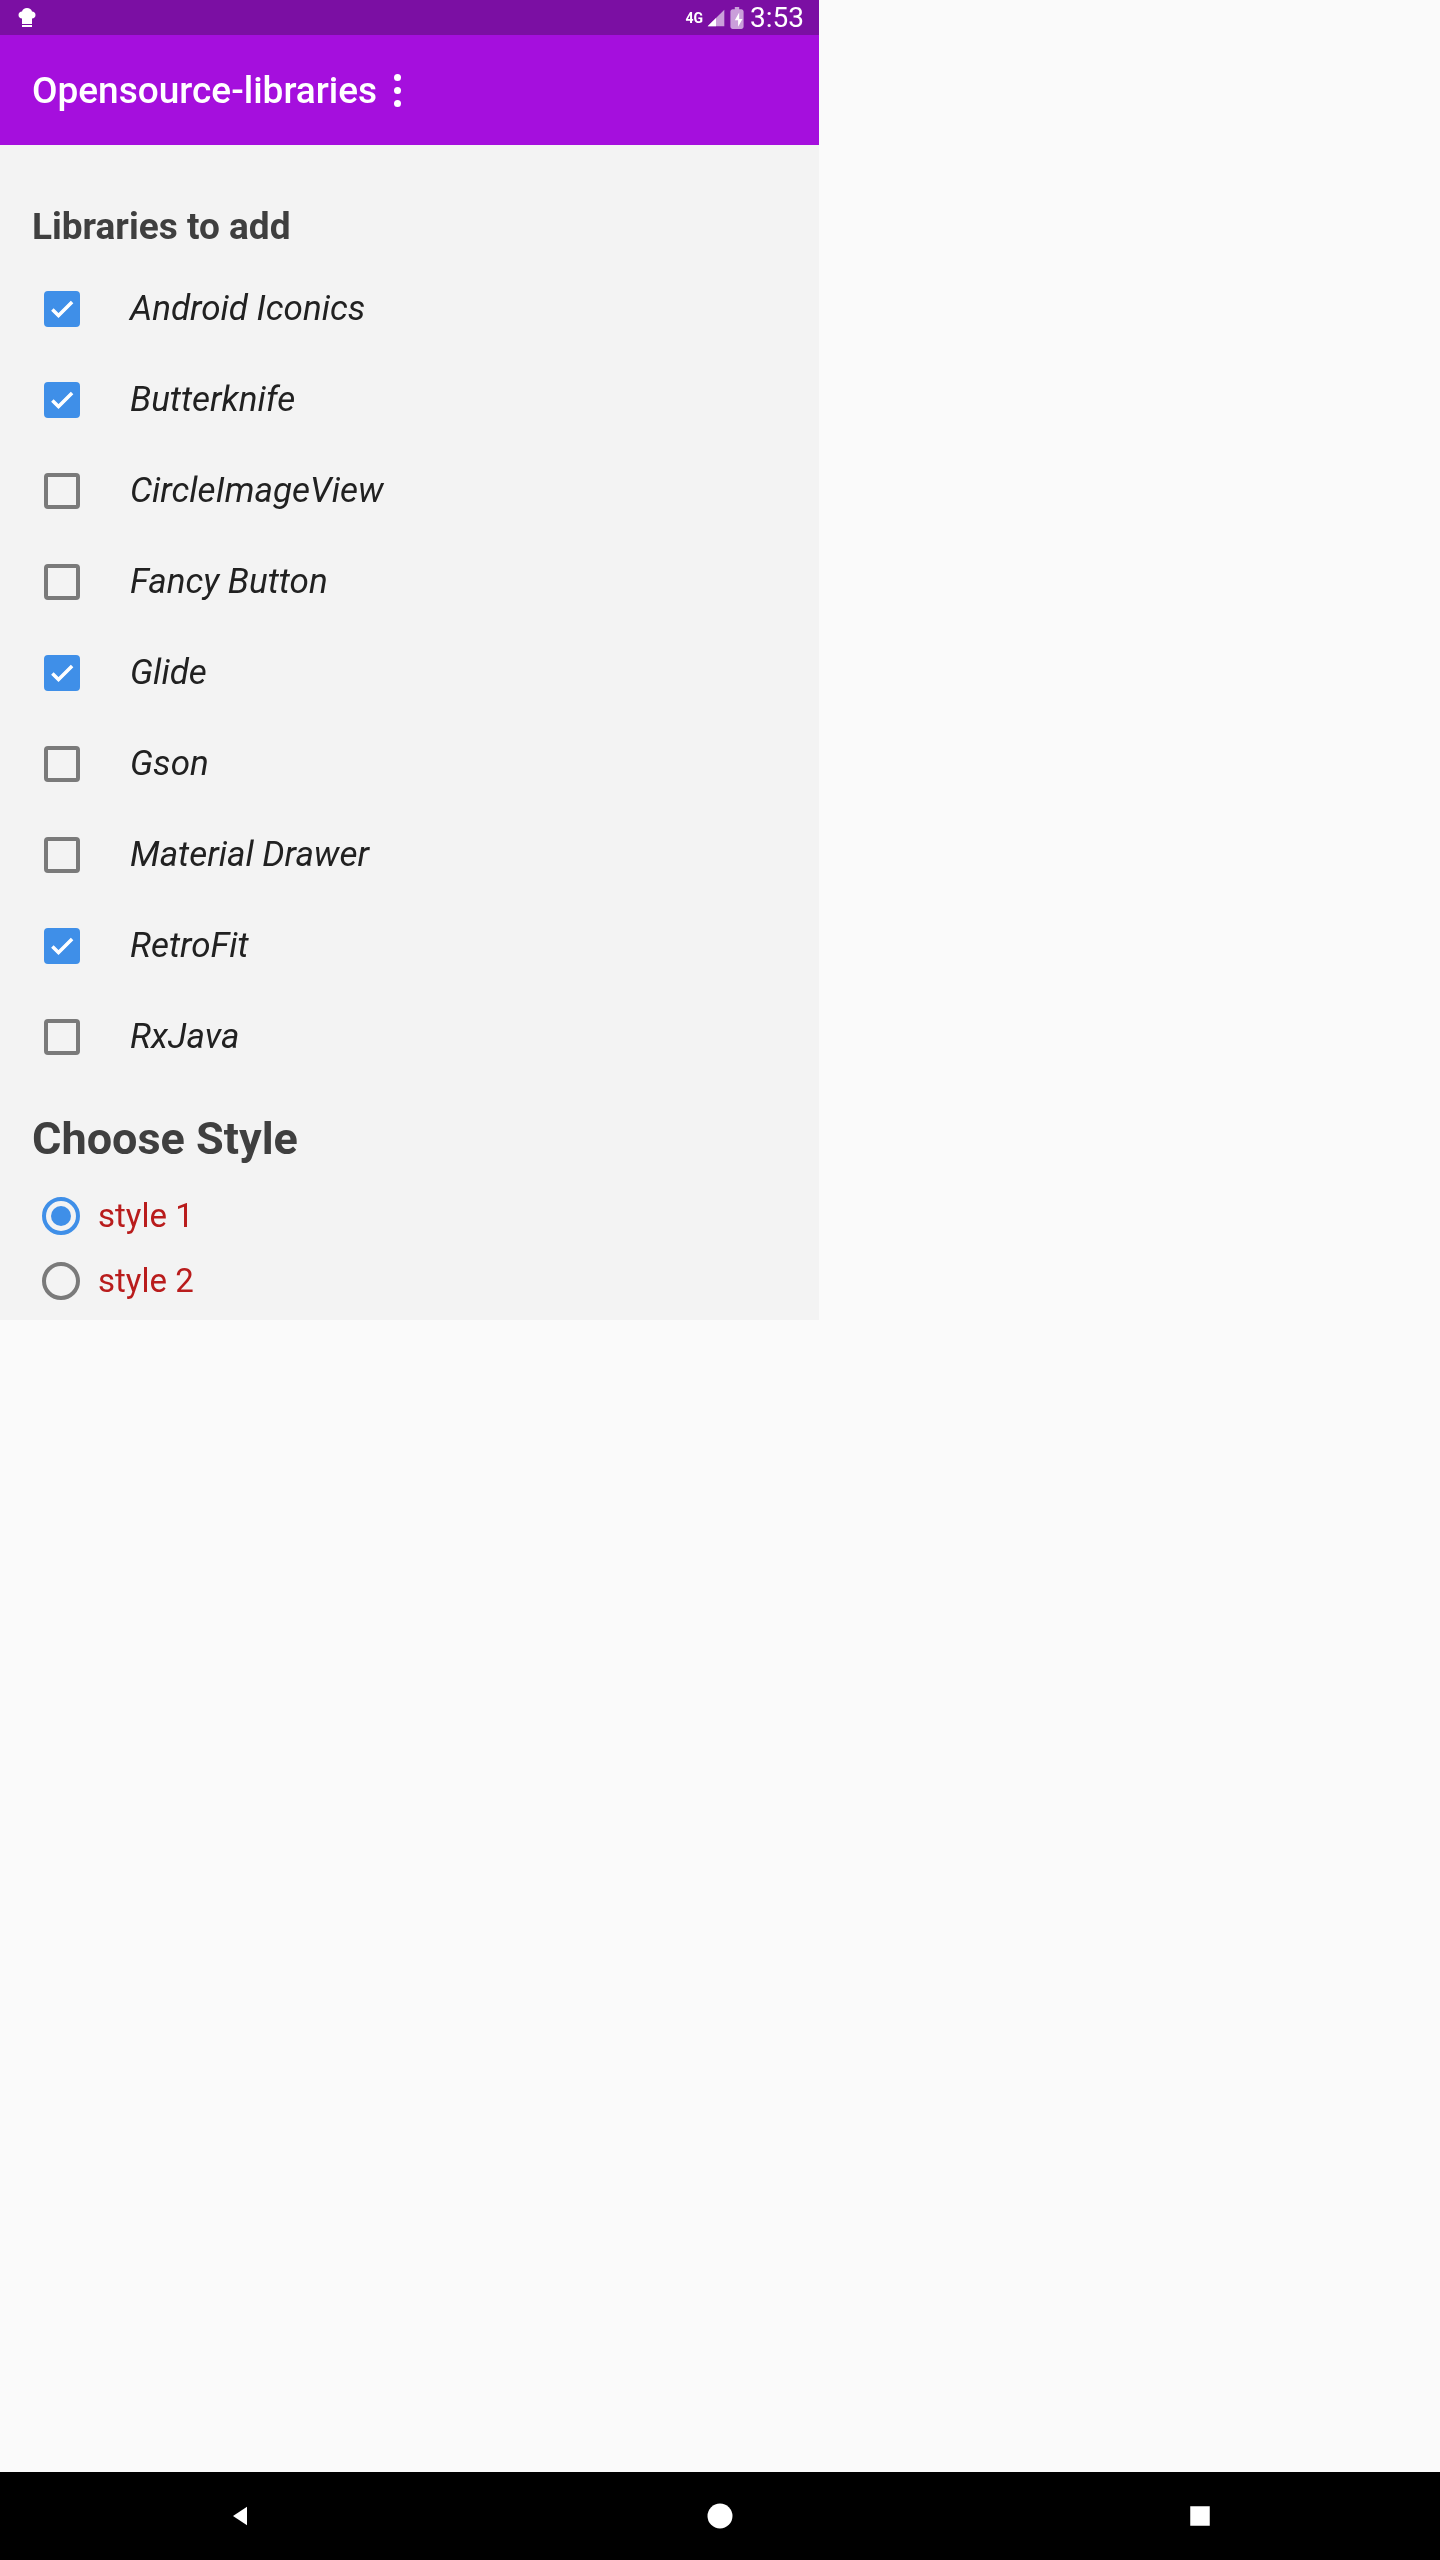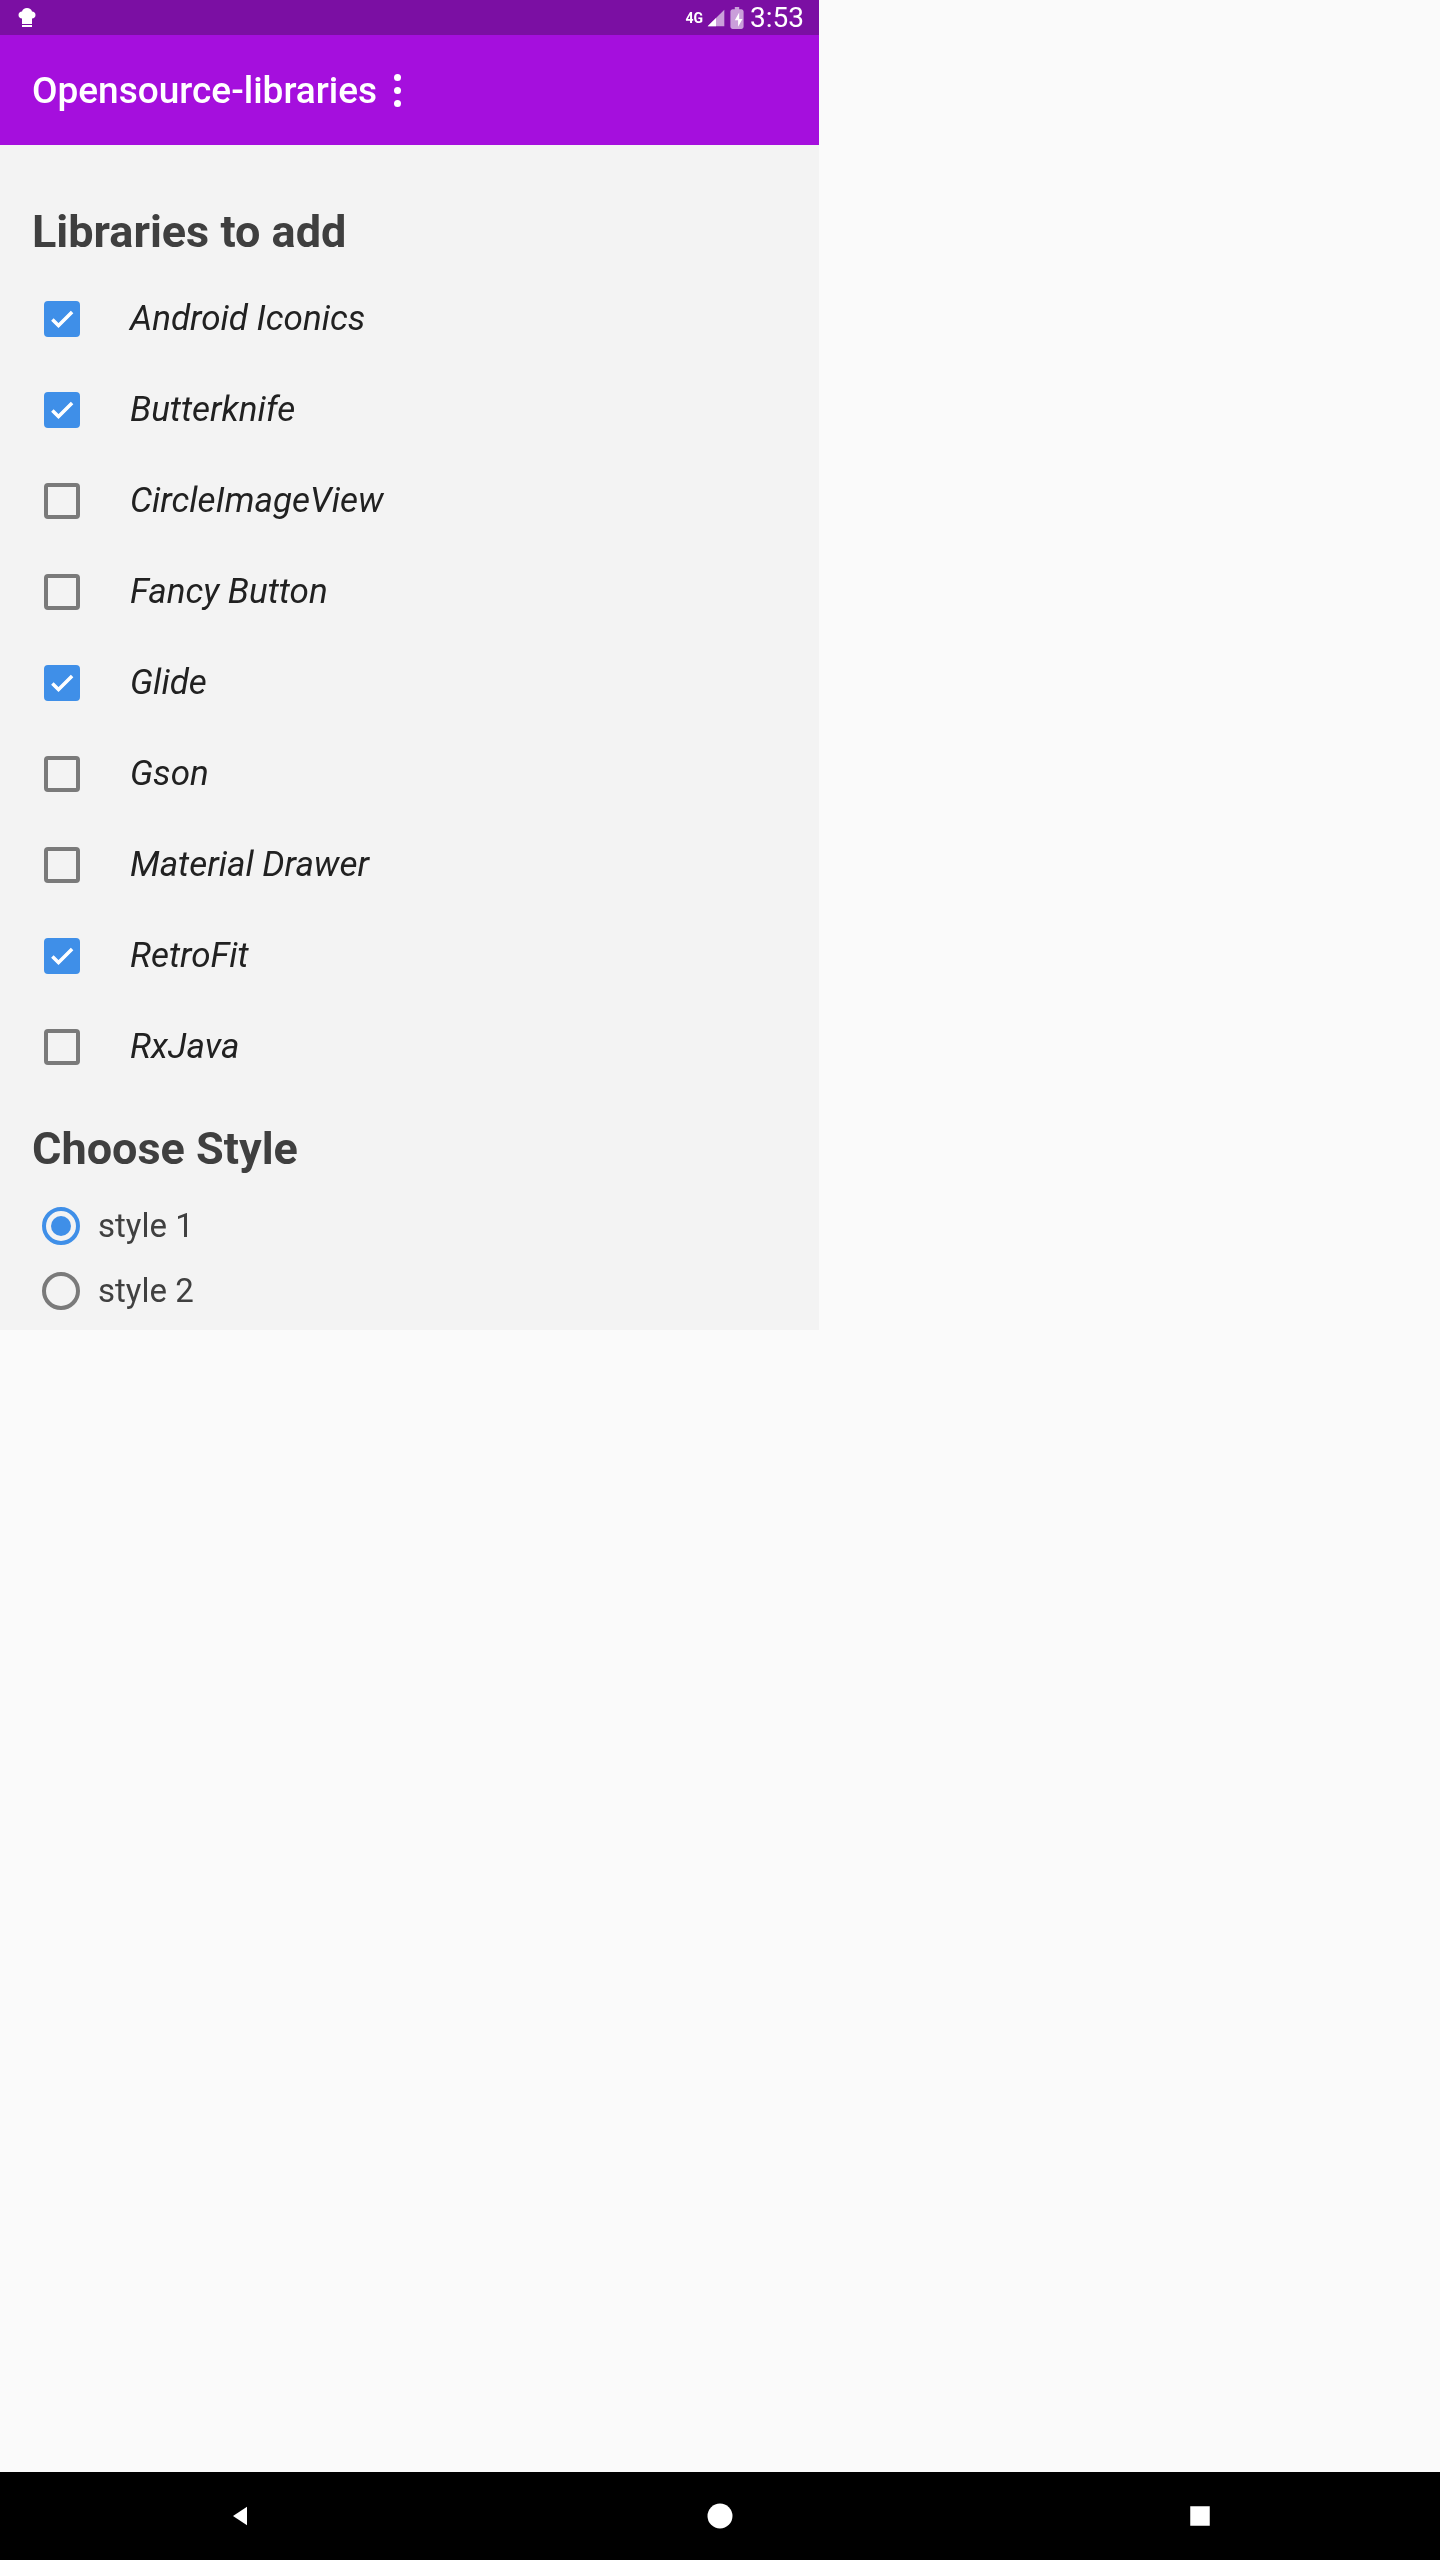--- a/index.html
+++ b/index.html
@@ -76,7 +76,7 @@
       background: #f3f3f3;
     }
     .section-title {
-      font-size: 45px;
+      font-size: 37px;
       font-weight: 700;
       color: #3f3f3f;
       margin-bottom: 40px;

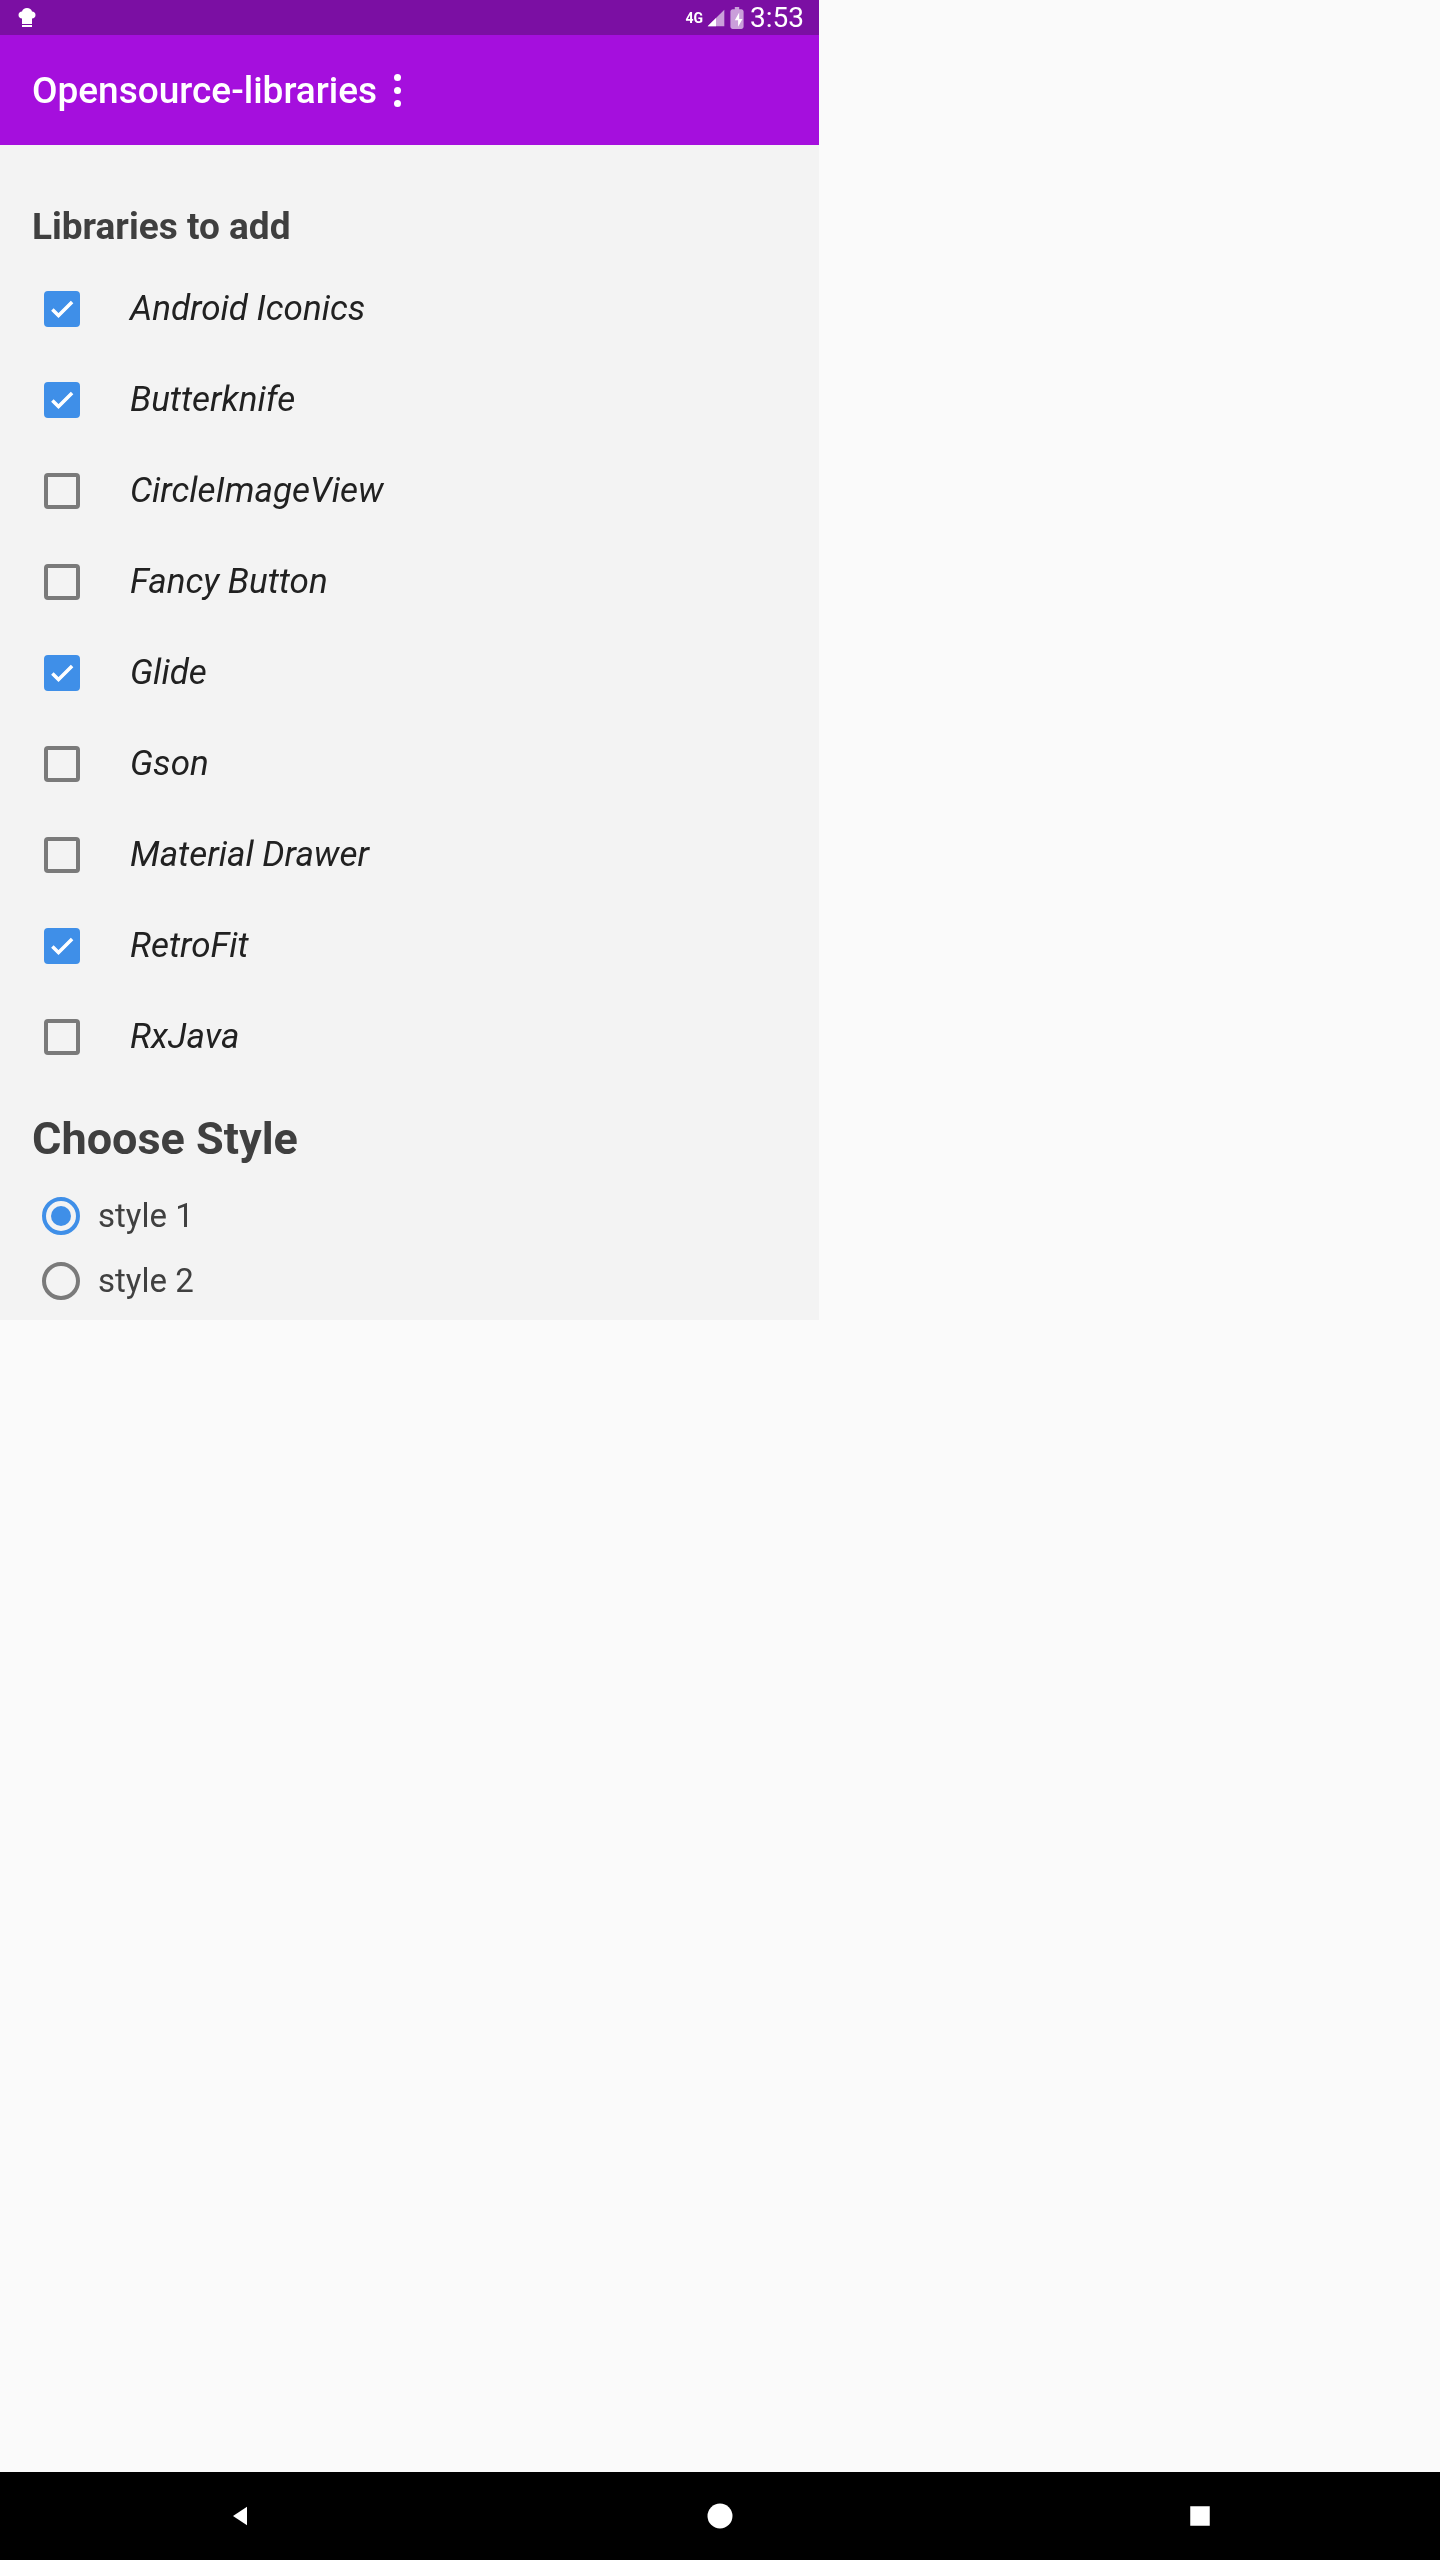--- a/index.html
+++ b/index.html
@@ -157,7 +157,7 @@
     }
     .radio-label {
       font-size: 33px;
-      color: #404040;
+      color: #b91c1c;
       text-align: center;
     }
     .nav-bar {

